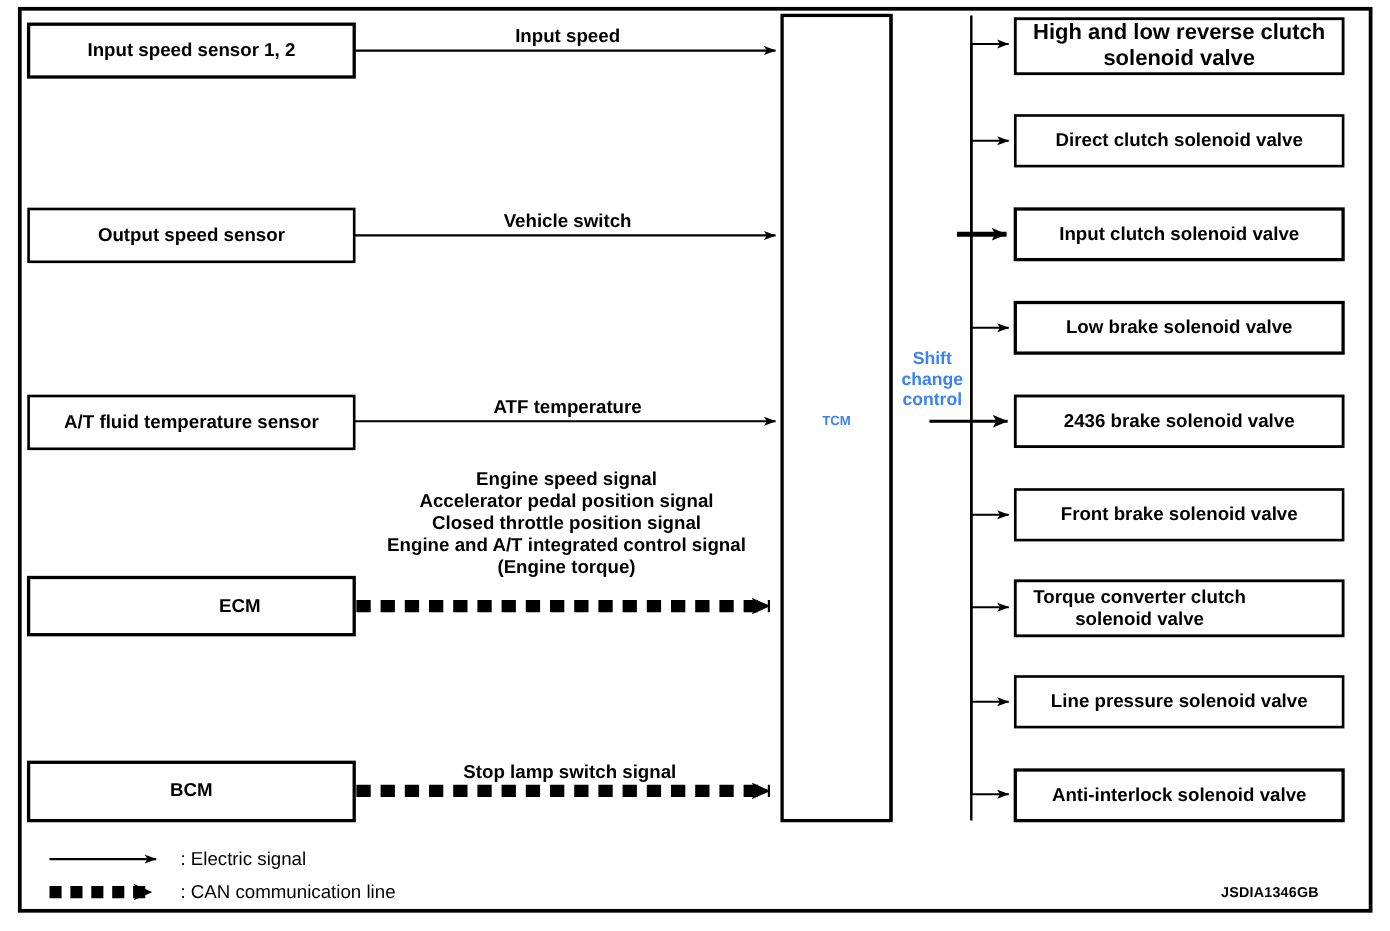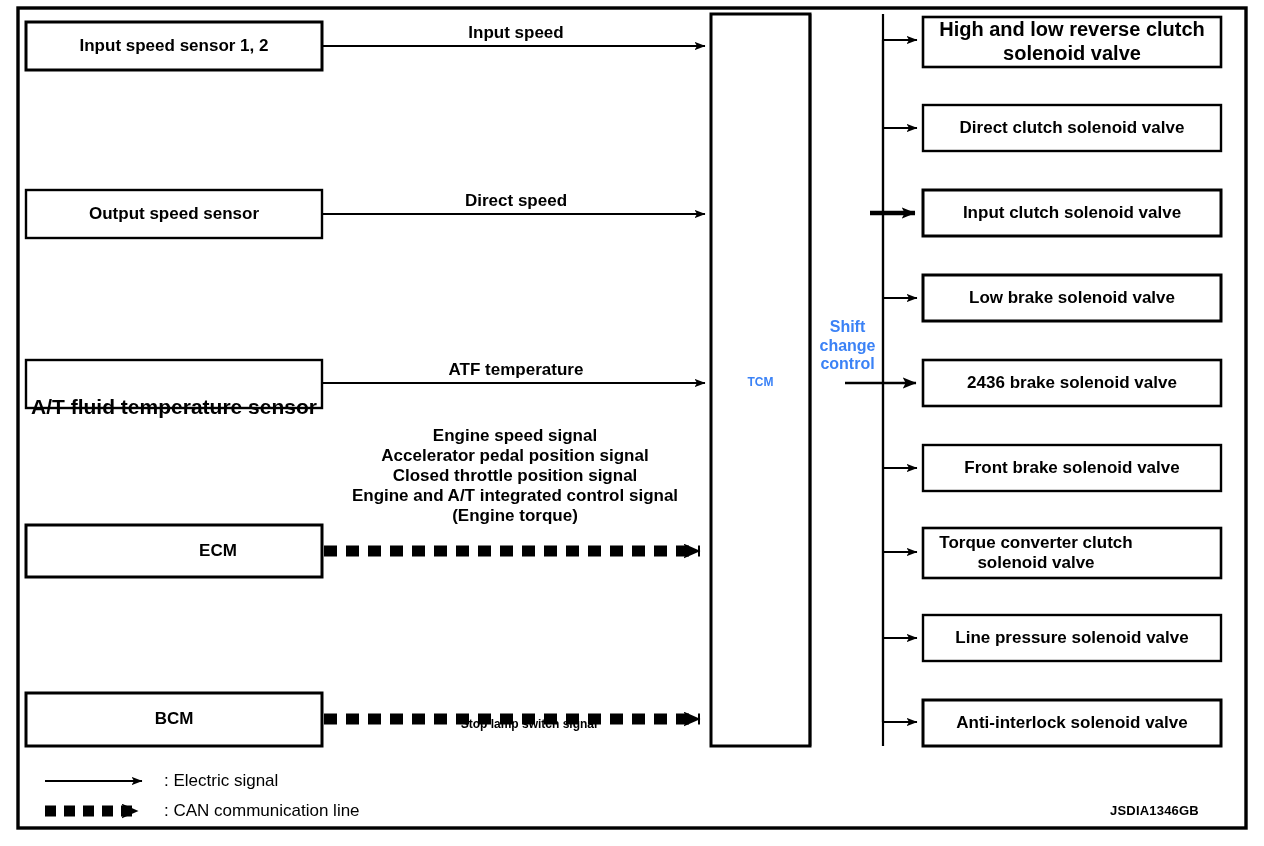--- a/index.html
+++ b/index.html
@@ -104,7 +104,7 @@
   <div class="boxlabel" style="left:26px;top:693px;width:296px;height:53px;font-size:17px;">BCM</div>
 
   <div class="sig" style="left:330px;top:23px;width:372px;font-size:17px;">Input speed</div>
-  <div class="sig" style="left:330px;top:191px;width:372px;font-size:17px;">Direct speed</div>
+  <div class="sig" style="left:330px;top:191px;width:372px;font-size:17px;">Vehicle switch</div>
   <div class="sig" style="left:330px;top:360px;width:372px;font-size:17px;">ATF temperature</div>
   <div class="sig" style="left:320px;top:426px;width:390px;font-size:17px;white-space:pre-line;">Engine speed signal
 Accelerator pedal position signal

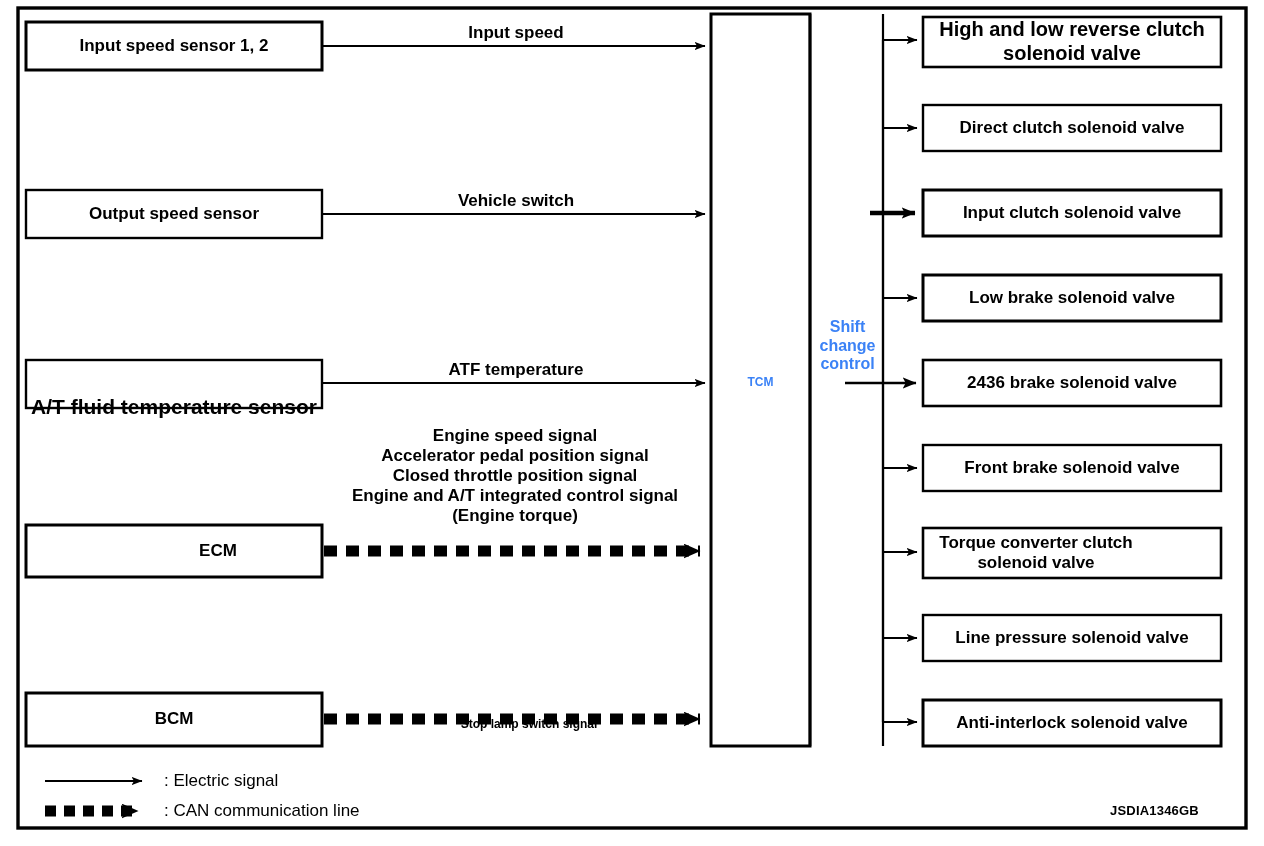--- a/index.html
+++ b/index.html
@@ -99,7 +99,7 @@
 
   <div class="boxlabel" style="left:26px;top:22px;width:296px;height:48px;font-size:17px;">Input speed sensor 1, 2</div>
   <div class="boxlabel" style="left:26px;top:190px;width:296px;height:48px;font-size:17px;">Output speed sensor</div>
-  <div class="boxlabel" style="left:26px;top:360px;width:296px;height:48px;font-size:21px;margin-top:23px;">A/T fluid temperature sensor</div>
+  <div class="boxlabel" style="left:26px;top:360px;width:296px;height:48px;font-size:17px;">A/T fluid temperature sensor</div>
   <div class="boxlabel" style="left:26px;top:525px;width:296px;height:52px;font-size:17px;padding-left:44px;">ECM</div>
   <div class="boxlabel" style="left:26px;top:693px;width:296px;height:53px;font-size:17px;">BCM</div>
 

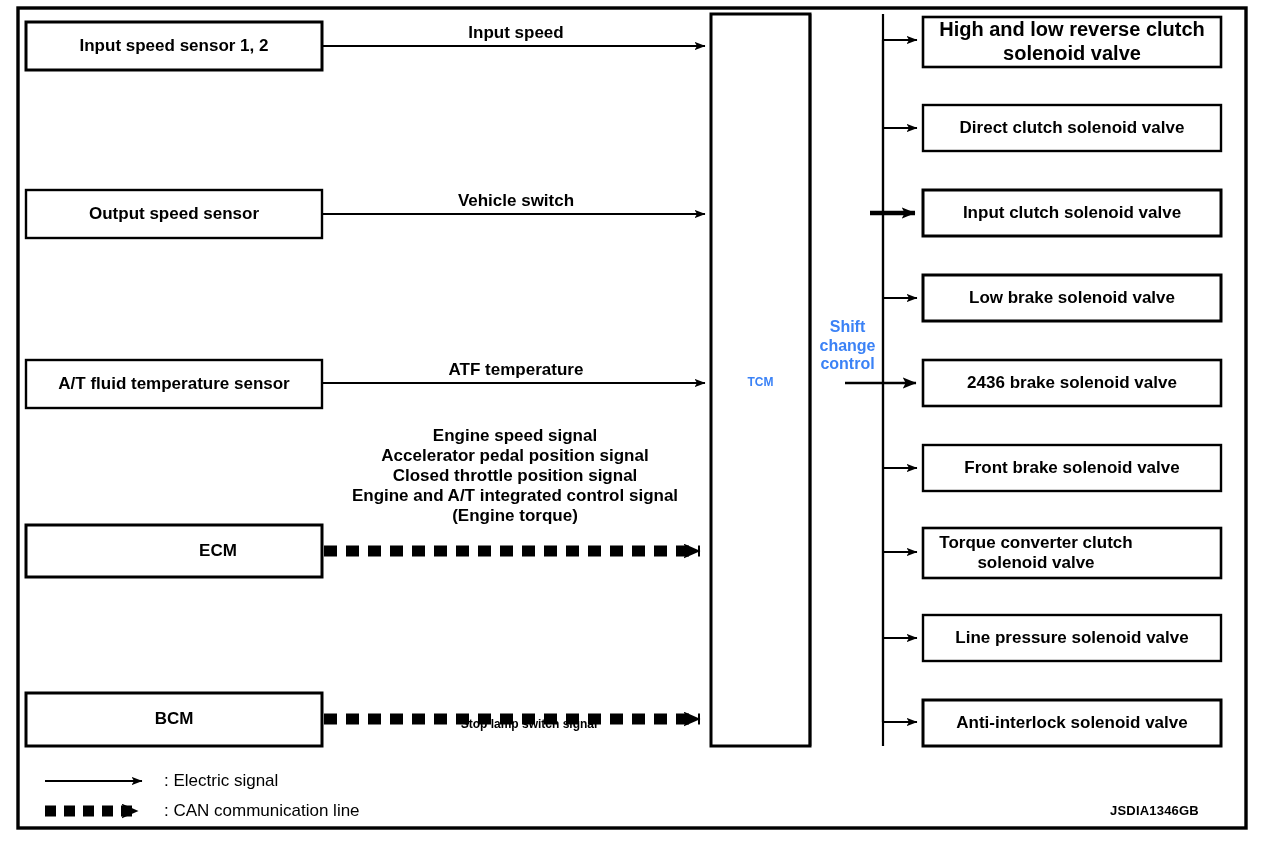--- a/index.html
+++ b/index.html
@@ -111,7 +111,7 @@
 Closed throttle position signal
 Engine and A/T integrated control signal
 (Engine torque)</div>
-  <div class="sig" style="left:343px;top:692px;width:372px;font-size:12px;margin-top:25px;">Stop lamp switch signal</div>
+  <div class="sig" style="left:332px;top:692px;width:372px;font-size:17px;">Stop lamp switch signal</div>
 
   <div class="tcmlabel" style="left:711px;top:358px;width:99px;height:50px;font-size:12px;">TCM</div>
   <div class="tcmlabel" style="left:812px;top:308px;width:71px;height:76px;font-size:16px;white-space:pre-line;">Shift

